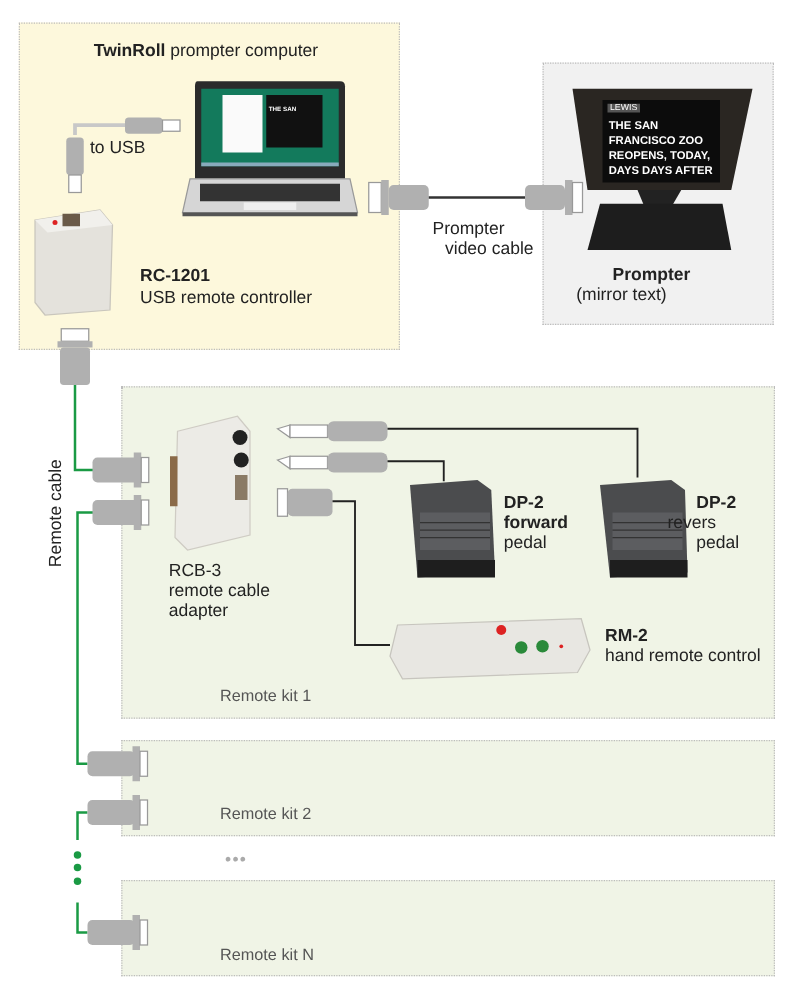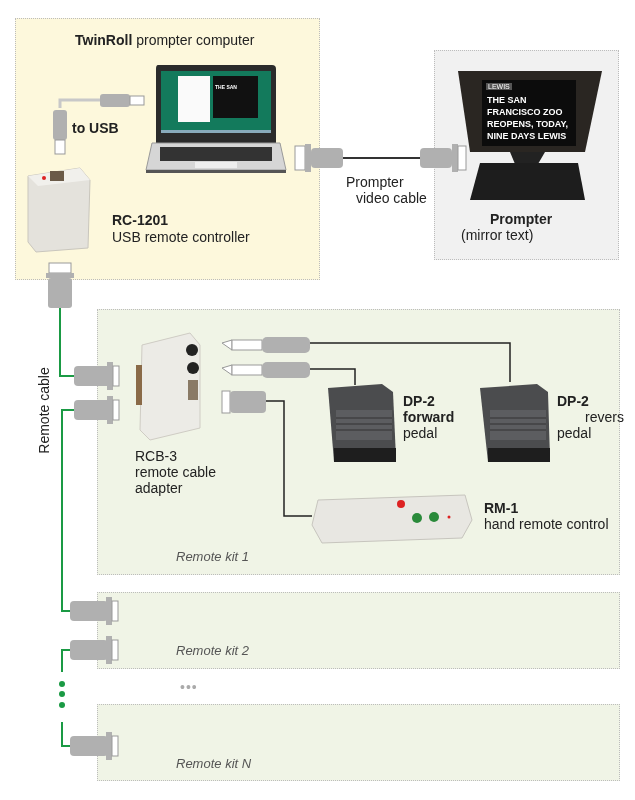--- a/index.html
+++ b/index.html
@@ -168,7 +168,7 @@
 </svg>
 
 <div class="lbl" style="left:75px;top:32px;"><b>TwinRoll</b><span> prompter computer</span></div>
-<div class="lbl" style="left:72px;top:120px;font-weight:bold;">to USB</div>
+<div class="lbl" style="left:72px;top:109px;">to USB</div>
 <div class="lbl" style="left:112px;top:212px;font-weight:bold;">RC-1201</div>
 <div class="lbl" style="left:112px;top:229px;">USB remote controller</div>
 

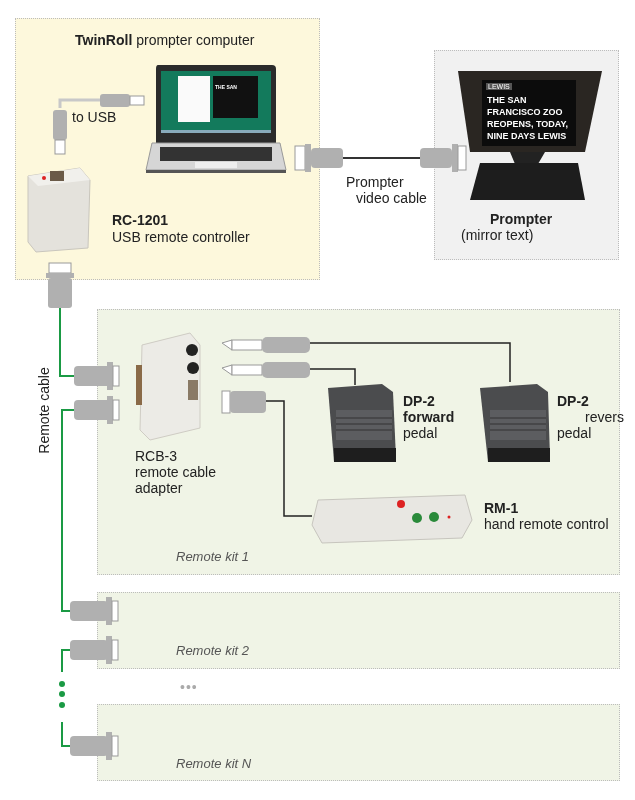--- a/index.html
+++ b/index.html
@@ -180,7 +180,7 @@
   <div>THE SAN</div>
   <div>FRANCISCO ZOO</div>
   <div>REOPENS, TODAY,</div>
-  <div>NINE DAYS LEWIS</div>
+  <div>DAYS DAYS AFTER</div>
 </div>
 <div class="lbl" style="left:490px;top:211px;font-weight:bold;">Prompter</div>
 <div class="lbl" style="left:461px;top:227px;">(mirror text)</div>

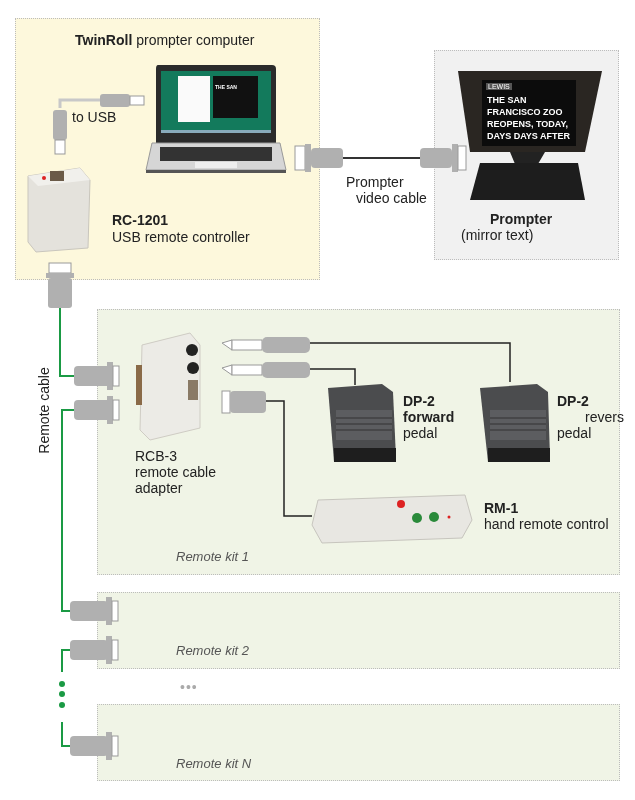--- a/index.html
+++ b/index.html
@@ -196,7 +196,7 @@
 <div class="lbl" style="left:403px;top:425px;">pedal</div>
 
 <div class="lbl" style="left:557px;top:393px;font-weight:bold;">DP-2</div>
-<div class="lbl" style="left:585px;top:409px;">revers</div>
+<div class="lbl" style="left:534px;top:409px;">revers</div>
 <div class="lbl" style="left:557px;top:425px;">pedal</div>
 
 <div class="lbl" style="left:484px;top:500px;font-weight:bold;">RM-1</div>

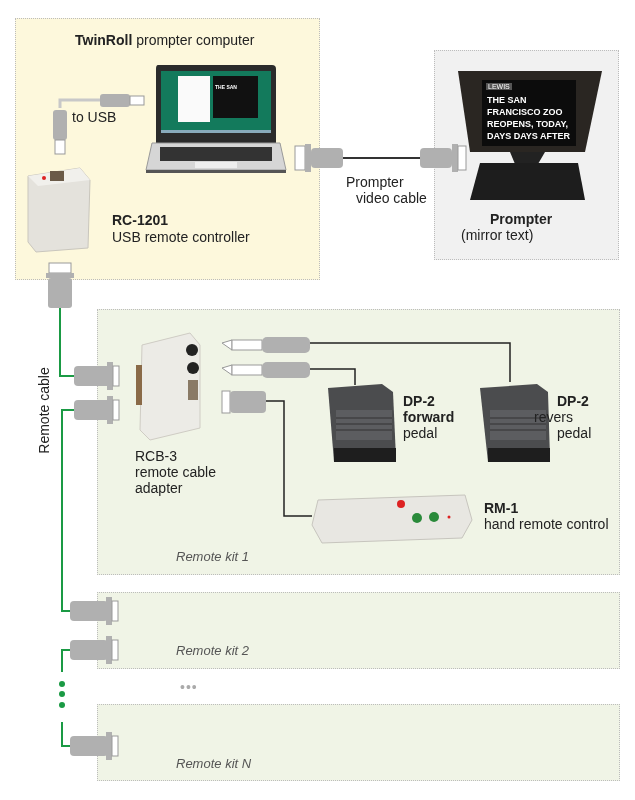--- a/index.html
+++ b/index.html
@@ -199,7 +199,7 @@
 <div class="lbl" style="left:534px;top:409px;">revers</div>
 <div class="lbl" style="left:557px;top:425px;">pedal</div>
 
-<div class="lbl" style="left:484px;top:500px;font-weight:bold;">RM-1</div>
+<div class="lbl" style="left:484px;top:500px;font-weight:bold;">RM-2</div>
 <div class="lbl" style="left:484px;top:516px;">hand remote control</div>
 
 <div class="kit-lbl" style="left:176px;top:549px;">Remote kit 1</div>

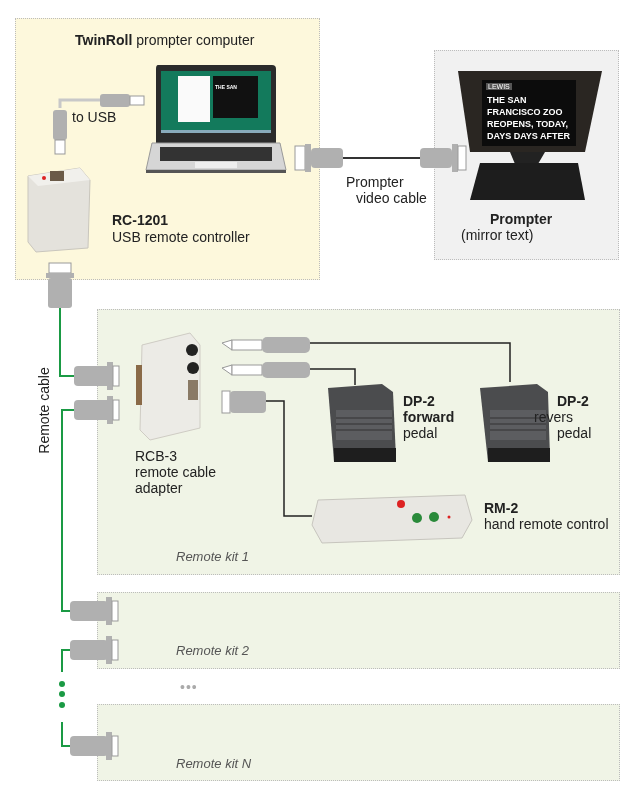--- a/index.html
+++ b/index.html
@@ -11,7 +11,7 @@
   .kit-box{background:#f0f4e6;}
   .lbl{position:absolute;font-size:14px;line-height:17px;color:#222;white-space:nowrap;}
   .lbl b{font-weight:bold;}
-  .kit-lbl{position:absolute;font-size:13px;color:#555;font-style:italic;}
+  .kit-lbl{position:absolute;font-size:13px;color:#555;}
   svg{position:absolute;left:0;top:0;}
 </style>
 </head>

